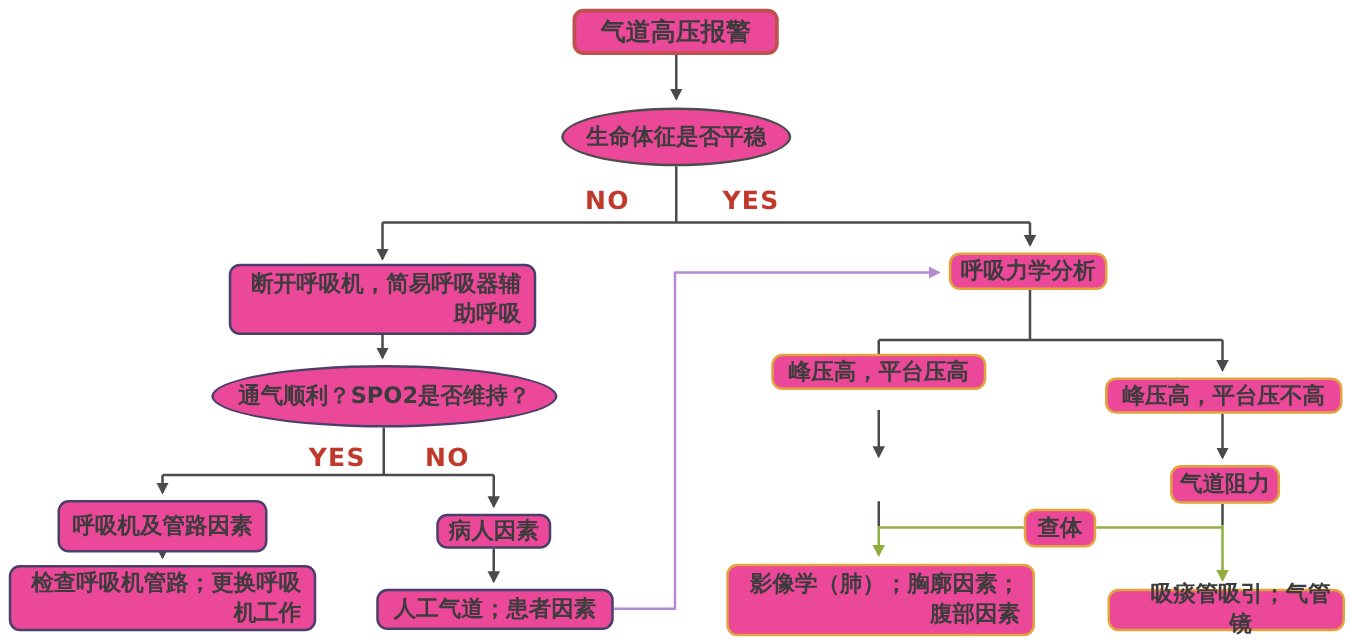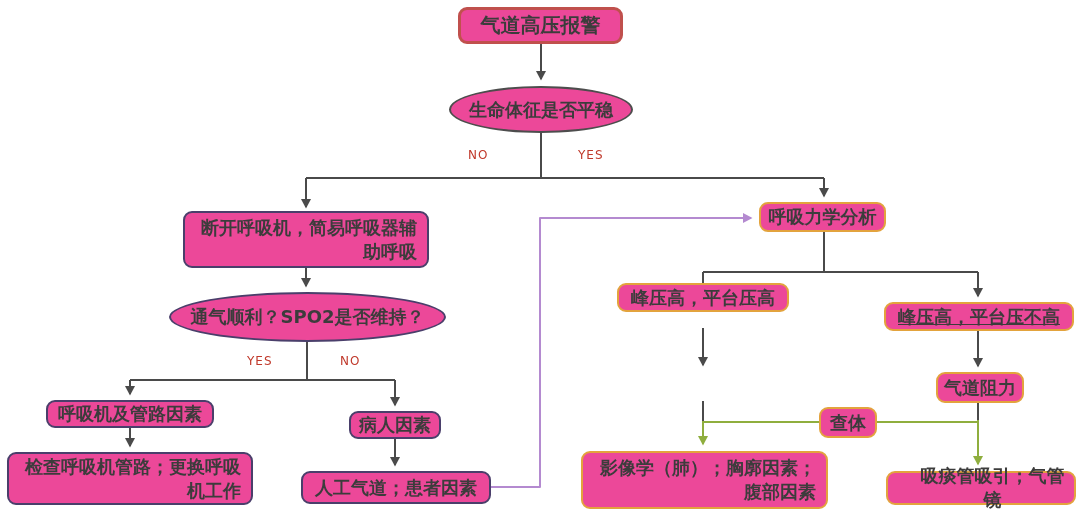--- a/index.html
+++ b/index.html
@@ -31,7 +31,7 @@
   .node.left-align{justify-content:flex-start;text-align:right;padding:3px 10px;}
   .edge-label{
     position:absolute;z-index:3;
-    color:#c0392b;font-size:12px;font-weight:normal;
+    color:#c0392b;font-size:20px;font-weight:bold;
     letter-spacing:1px;
   }
 </style>

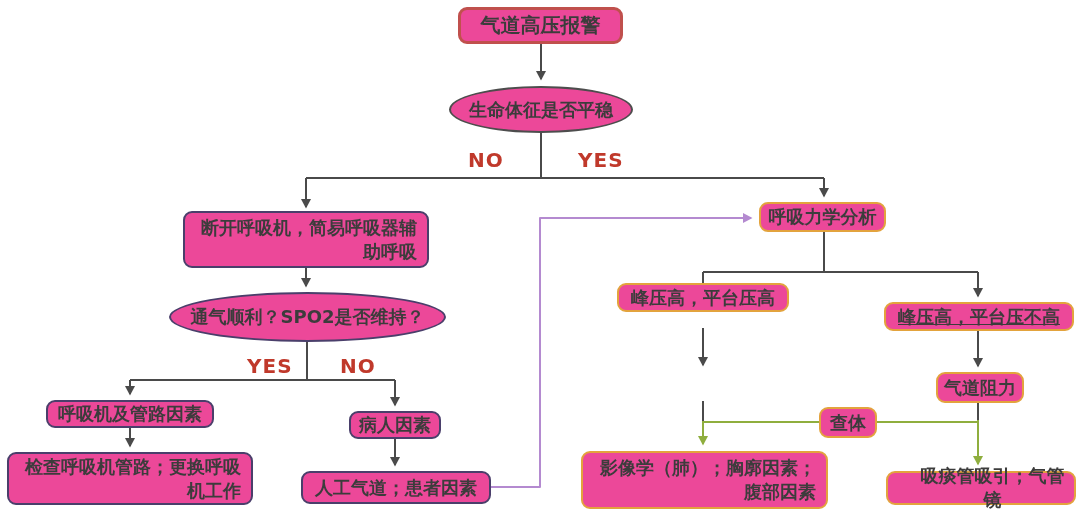--- a/index.html
+++ b/index.html
@@ -111,7 +111,7 @@
 
   <div class="node orange" style="left:617px;top:283px;width:172px;height:29px;">峰压高，平台压高</div>
 
-  <div class="node orange" style="left:884px;top:302px;width:190px;height:29px;text-decoration:underline;">峰压高，平台压不高</div>
+  <div class="node orange" style="left:884px;top:302px;width:190px;height:29px;">峰压高，平台压不高</div>
 
 
   <div class="node orange" style="left:936px;top:372px;width:88px;height:31px;">气道阻力</div>

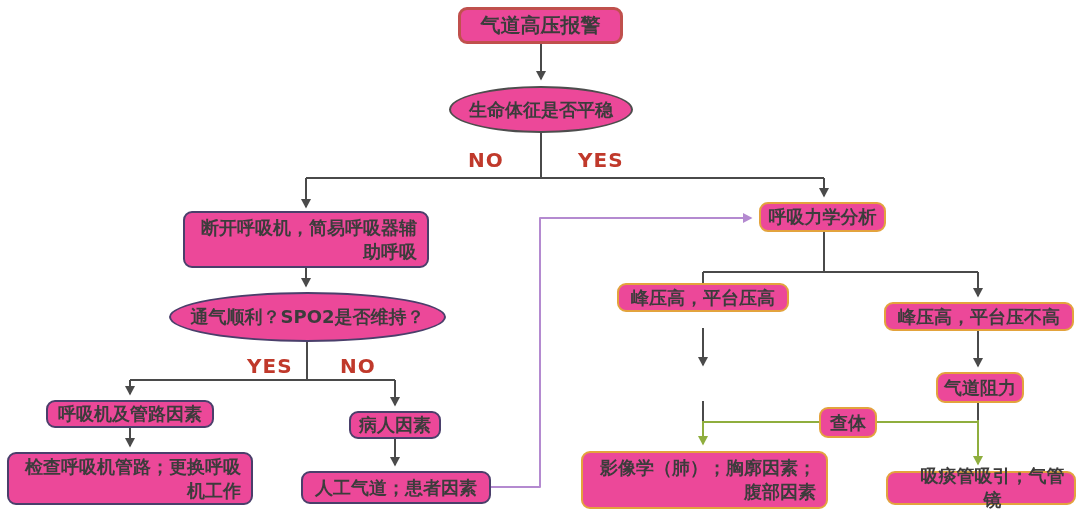--- a/index.html
+++ b/index.html
@@ -99,7 +99,7 @@
   <div class="edge-label" style="left:247px;top:354px;">YES</div>
   <div class="edge-label" style="left:340px;top:354px;">NO</div>
 
-  <div class="node purple" style="left:46px;top:400px;width:168px;height:28px;">呼吸机及管路因素</div>
+  <div class="node purple" style="left:46px;top:400px;width:168px;height:42px;">呼吸机及管路因素</div>
 
   <div class="node purple" style="left:349px;top:411px;width:92px;height:28px;">病人因素</div>
 

